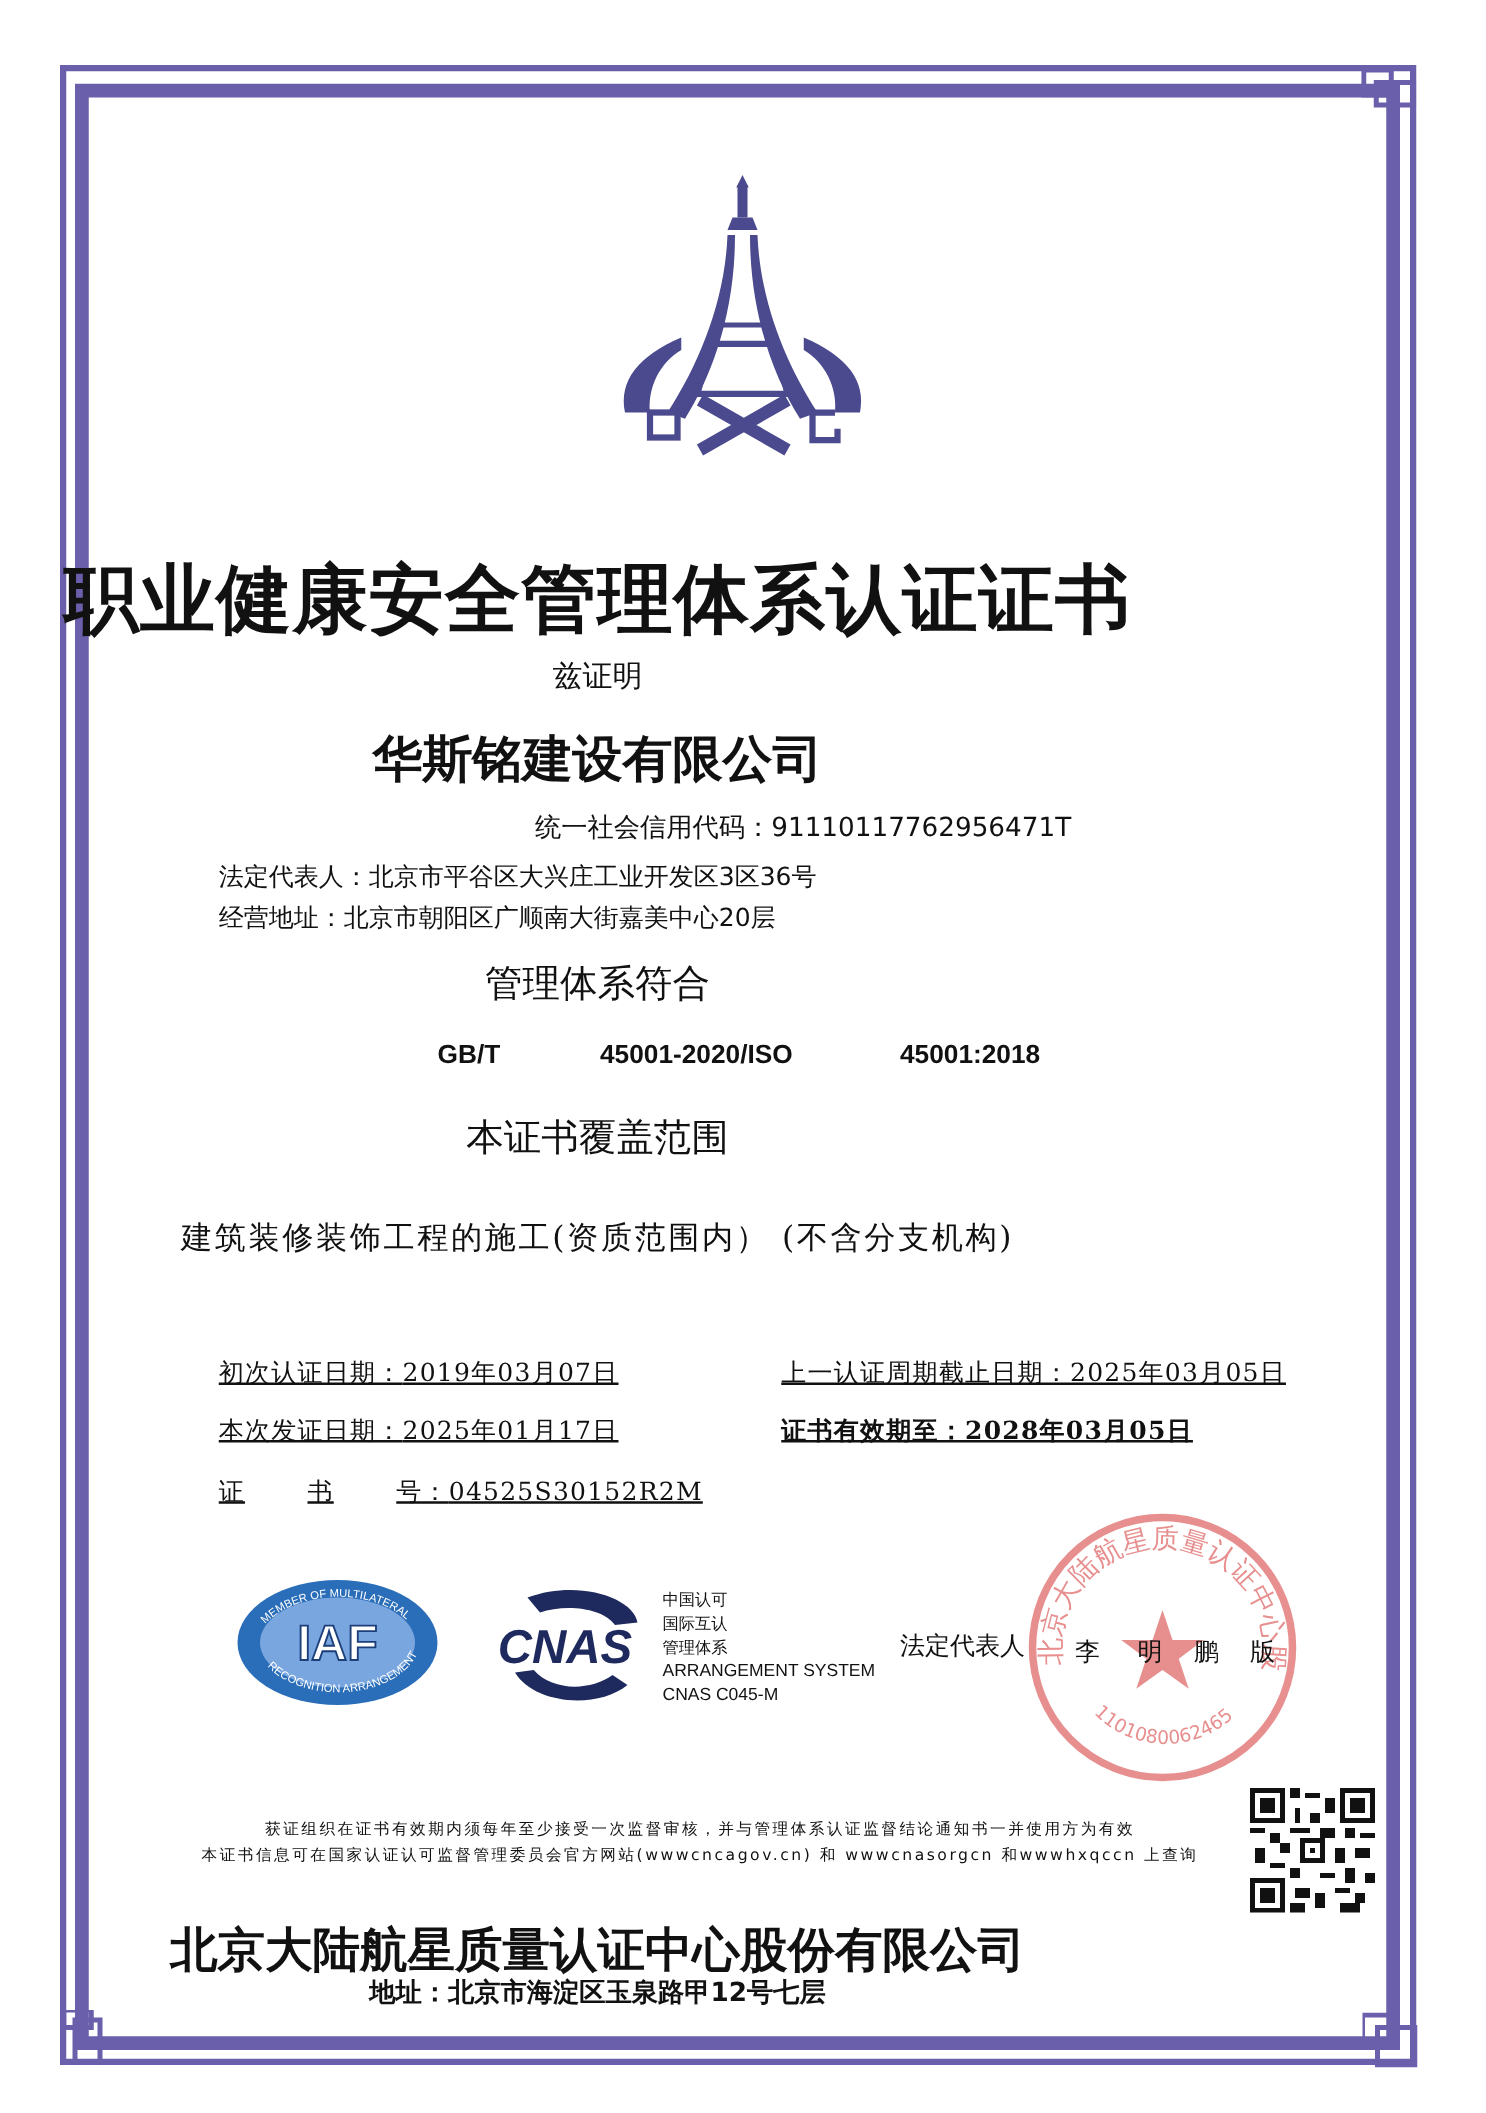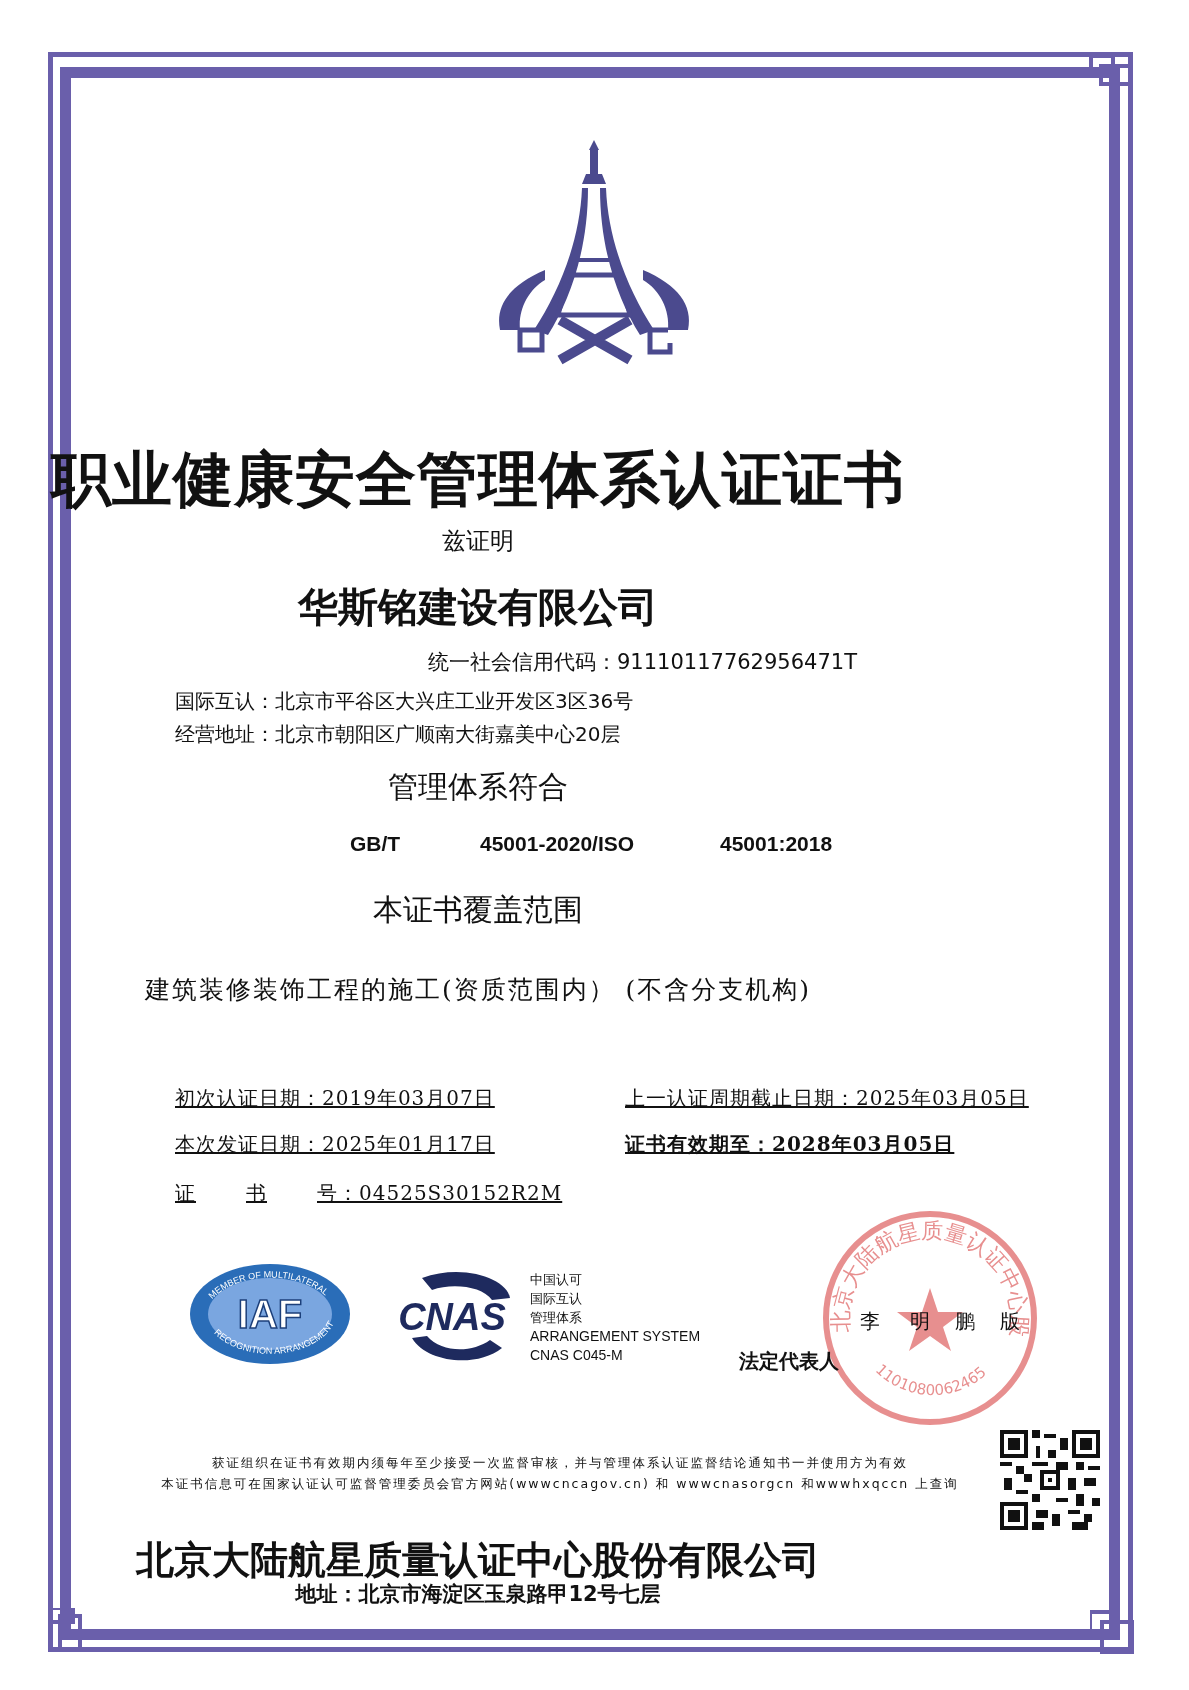--- a/index.html
+++ b/index.html
@@ -72,7 +72,7 @@
 </div>
 
 <div class="addr" style="top:688px">
-  <span>国际互认：</span><span>北京市平谷区大兴庄工业开发区3区36号</span>
+  <span>法定代表人：</span><span>北京市平谷区大兴庄工业开发区3区36号</span>
 </div>
 <div class="addr" style="top:721px">
   <span>经营地址：</span><span>北京市朝阳区广顺南大街嘉美中心20层</span>

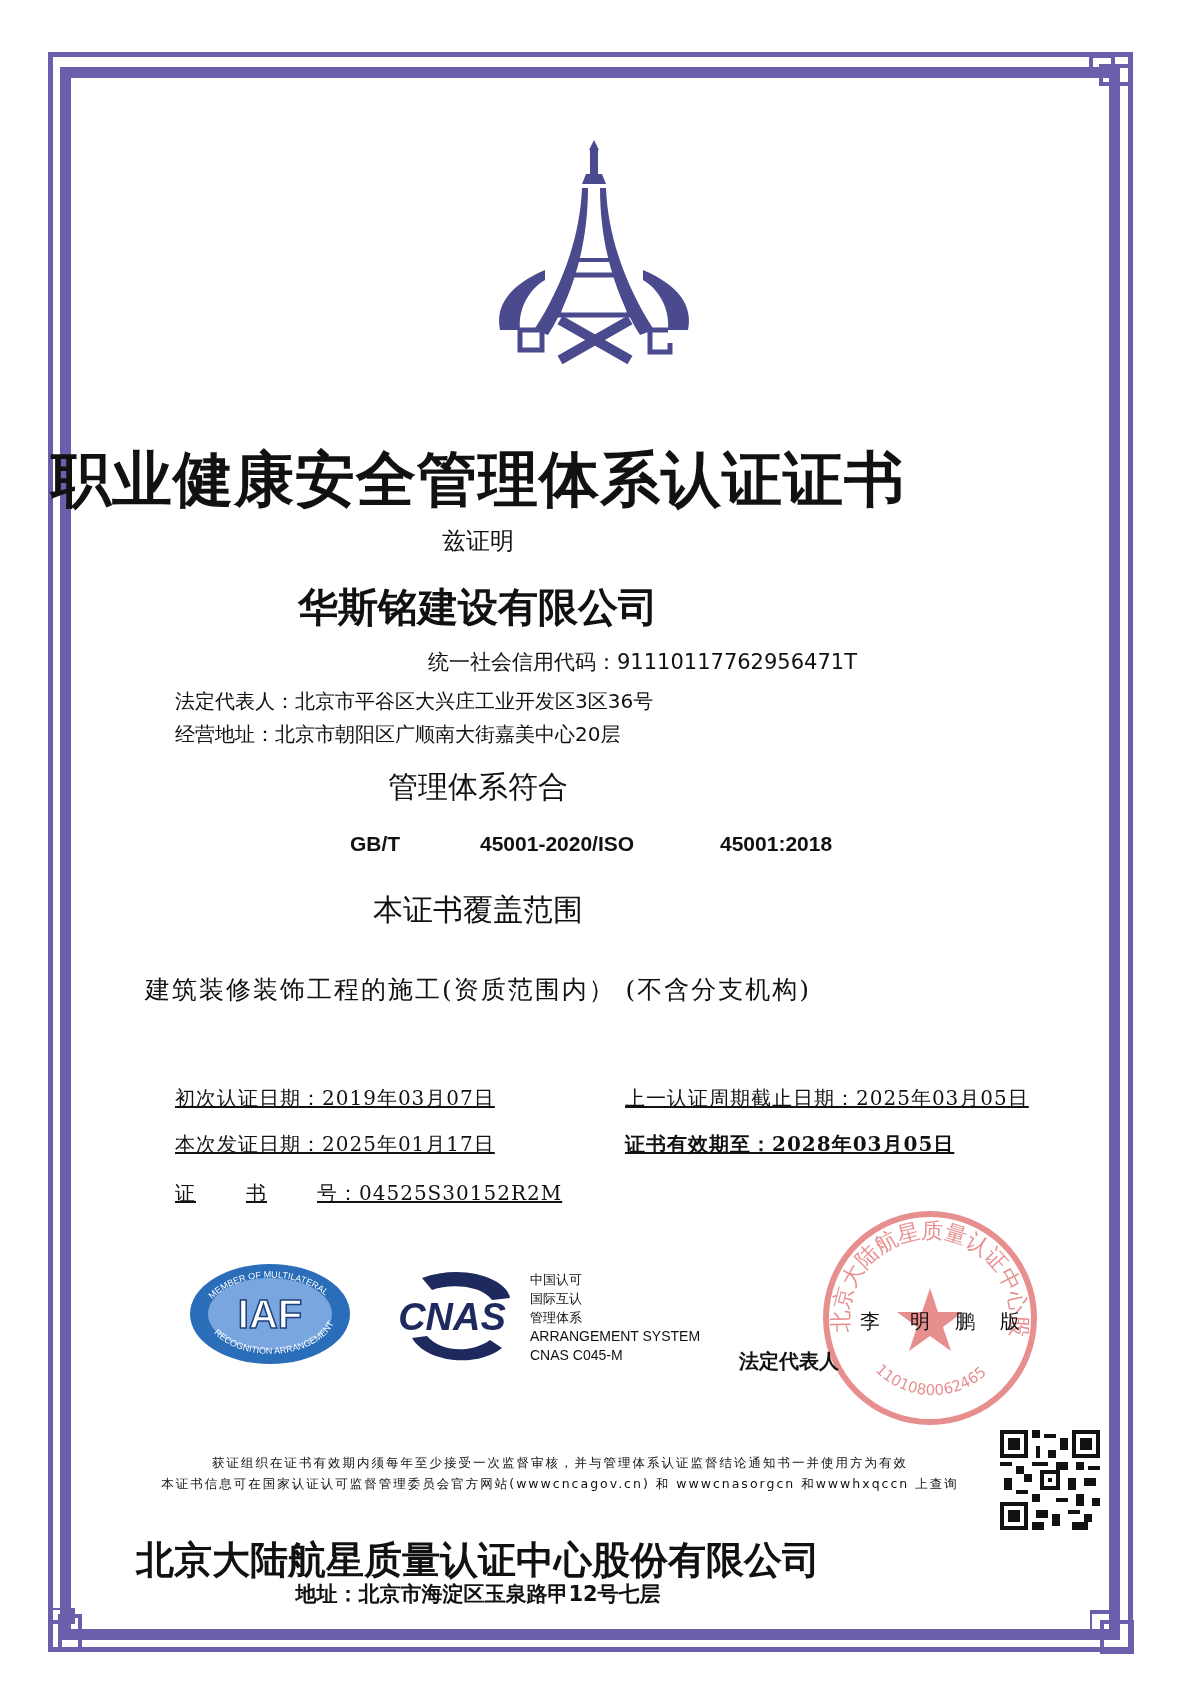--- a/index.html
+++ b/index.html
@@ -21,7 +21,7 @@
   .dl{position:absolute;font-size:20px;font-family:"DejaVu Serif",serif;letter-spacing:1px;text-decoration:underline;}
   .bold{font-weight:bold;}
   .cnas-text{position:absolute;left:530px;top:1270px;font-size:13px;line-height:19px;font-family:"Liberation Sans",sans-serif;}
-  .rep{position:absolute;left:720px;top:1348px;font-size:20px;font-weight:bold;margin-left:19px;}
+  .rep{position:absolute;left:720px;top:1303px;font-size:20px;font-weight:normal;}
   .rep-name{position:absolute;top:1308px;font-size:20px;}
   .notes{position:absolute;left:140px;width:840px;top:1452px;font-size:12.5px;line-height:21px;letter-spacing:2px;text-align:center;font-family:"DejaVu Sans",sans-serif;}
   .issuer{top:1535px;font-size:38px;font-weight:bold;}

